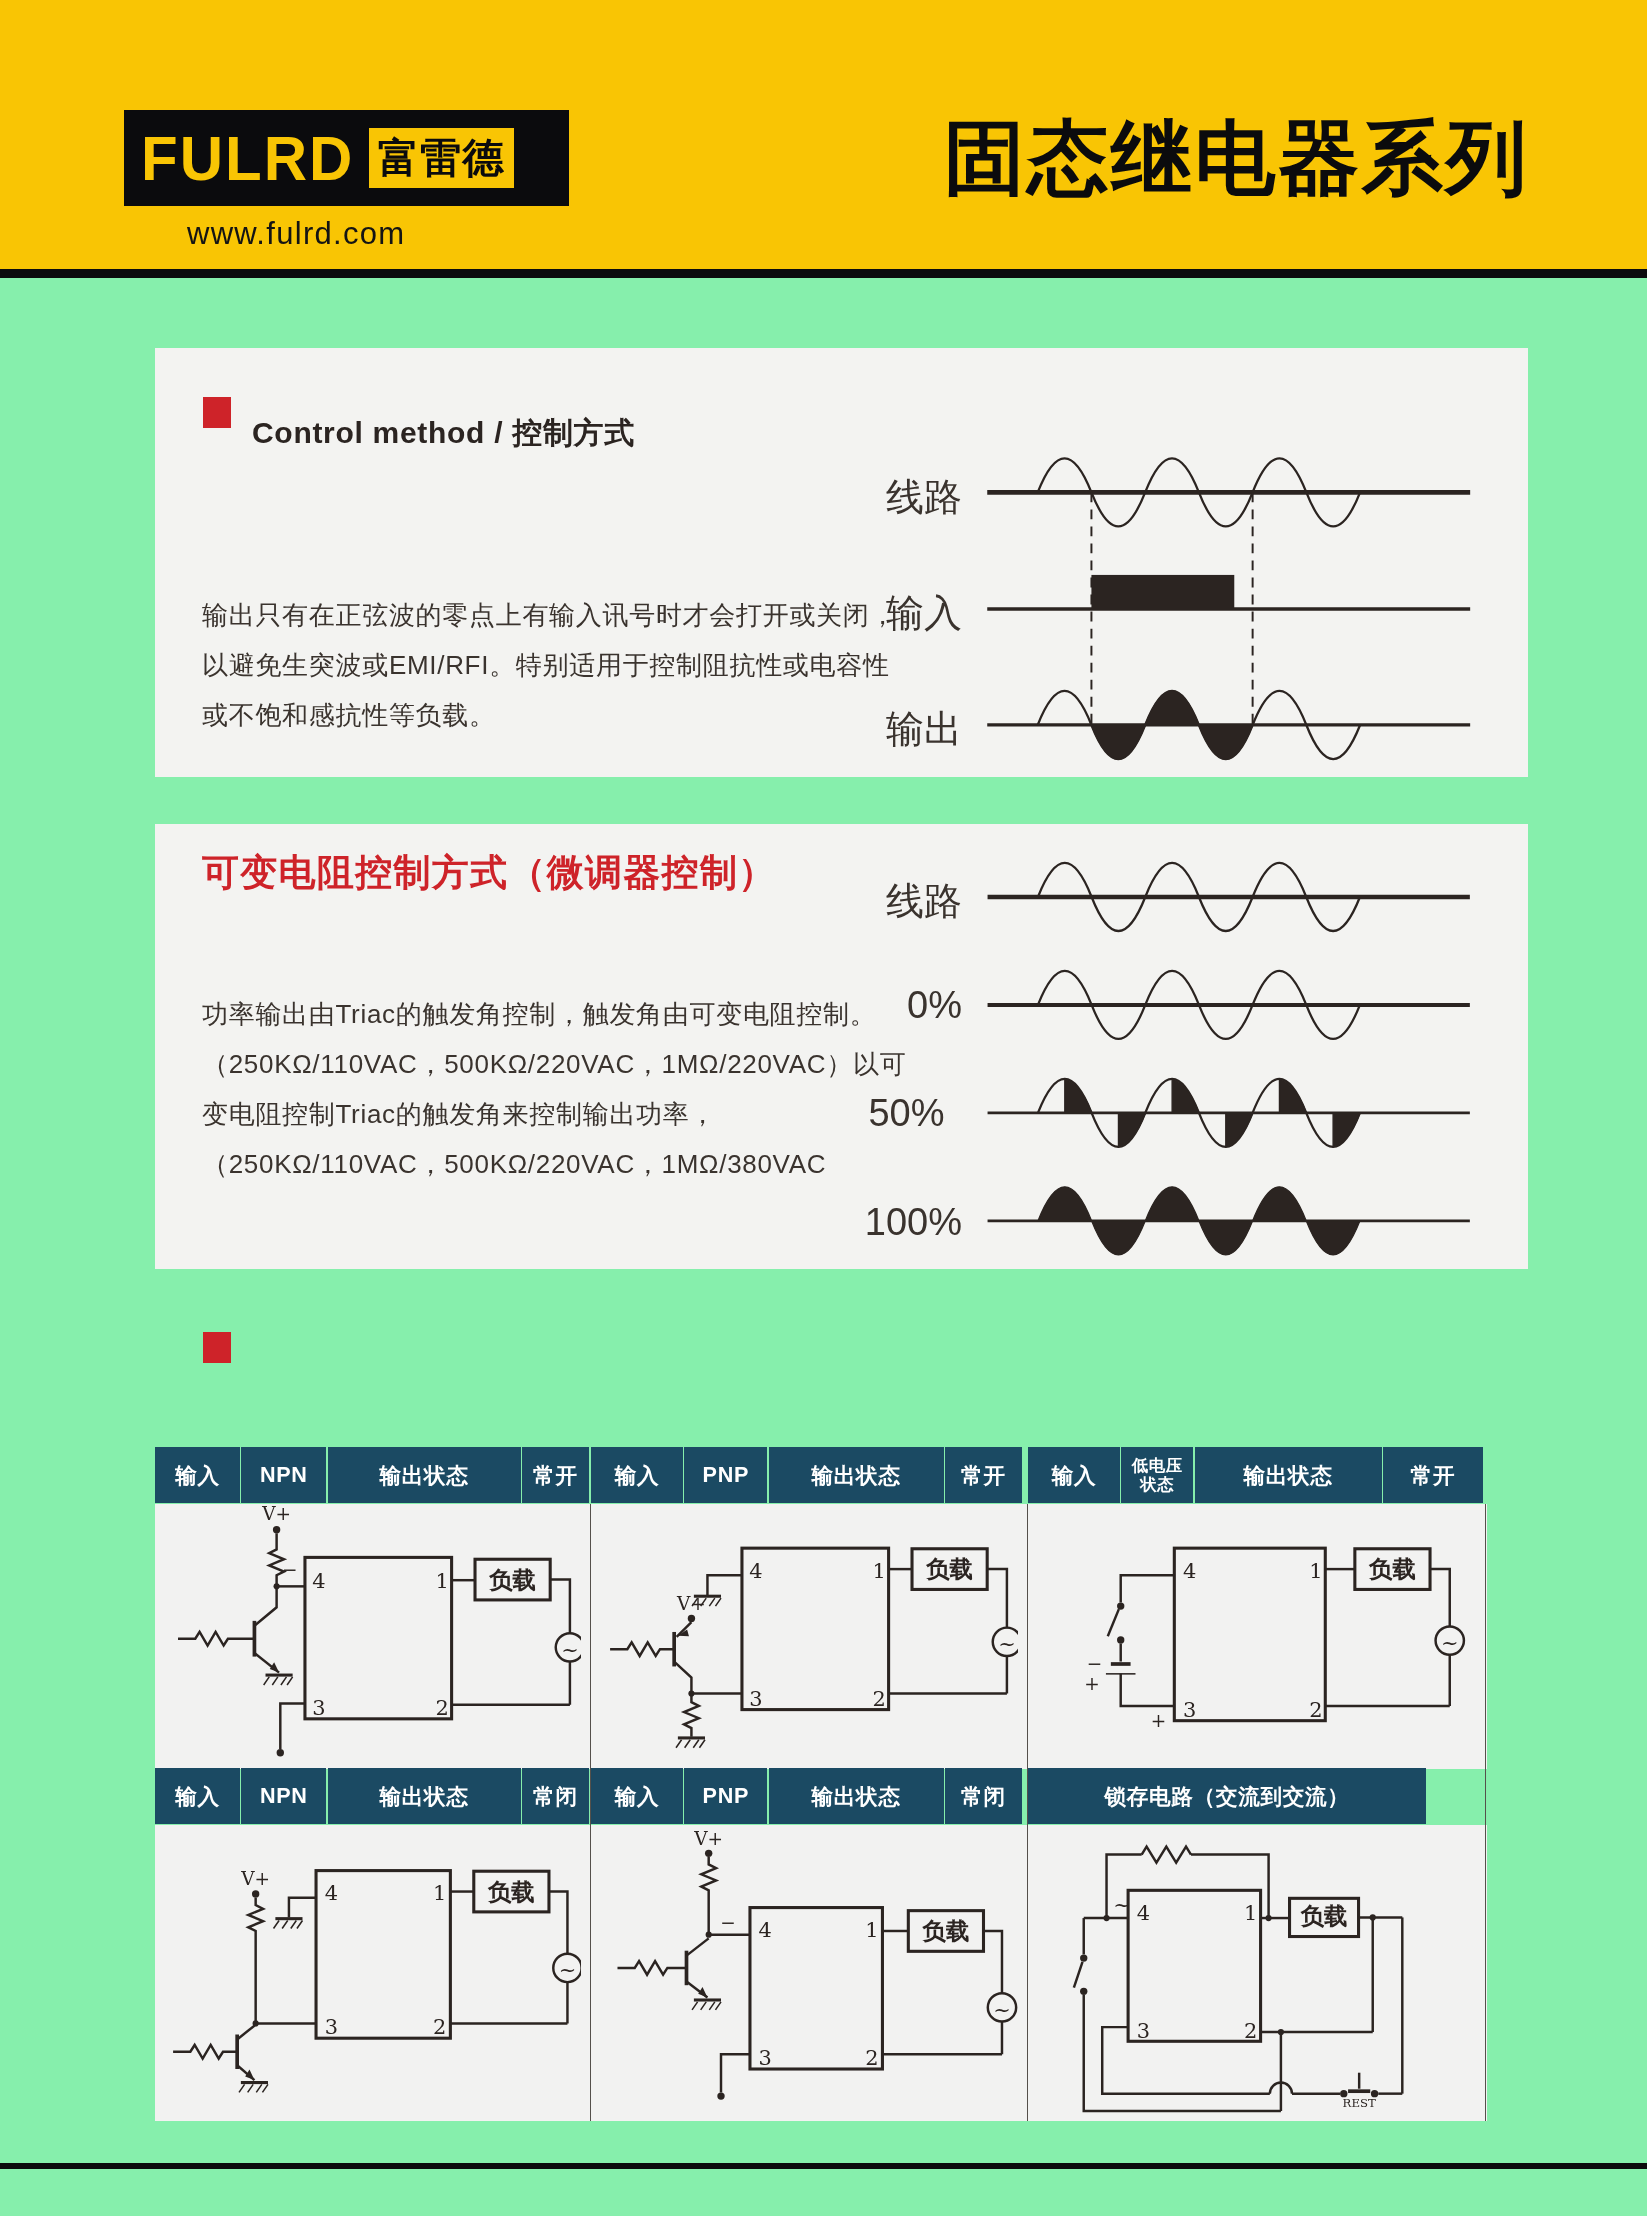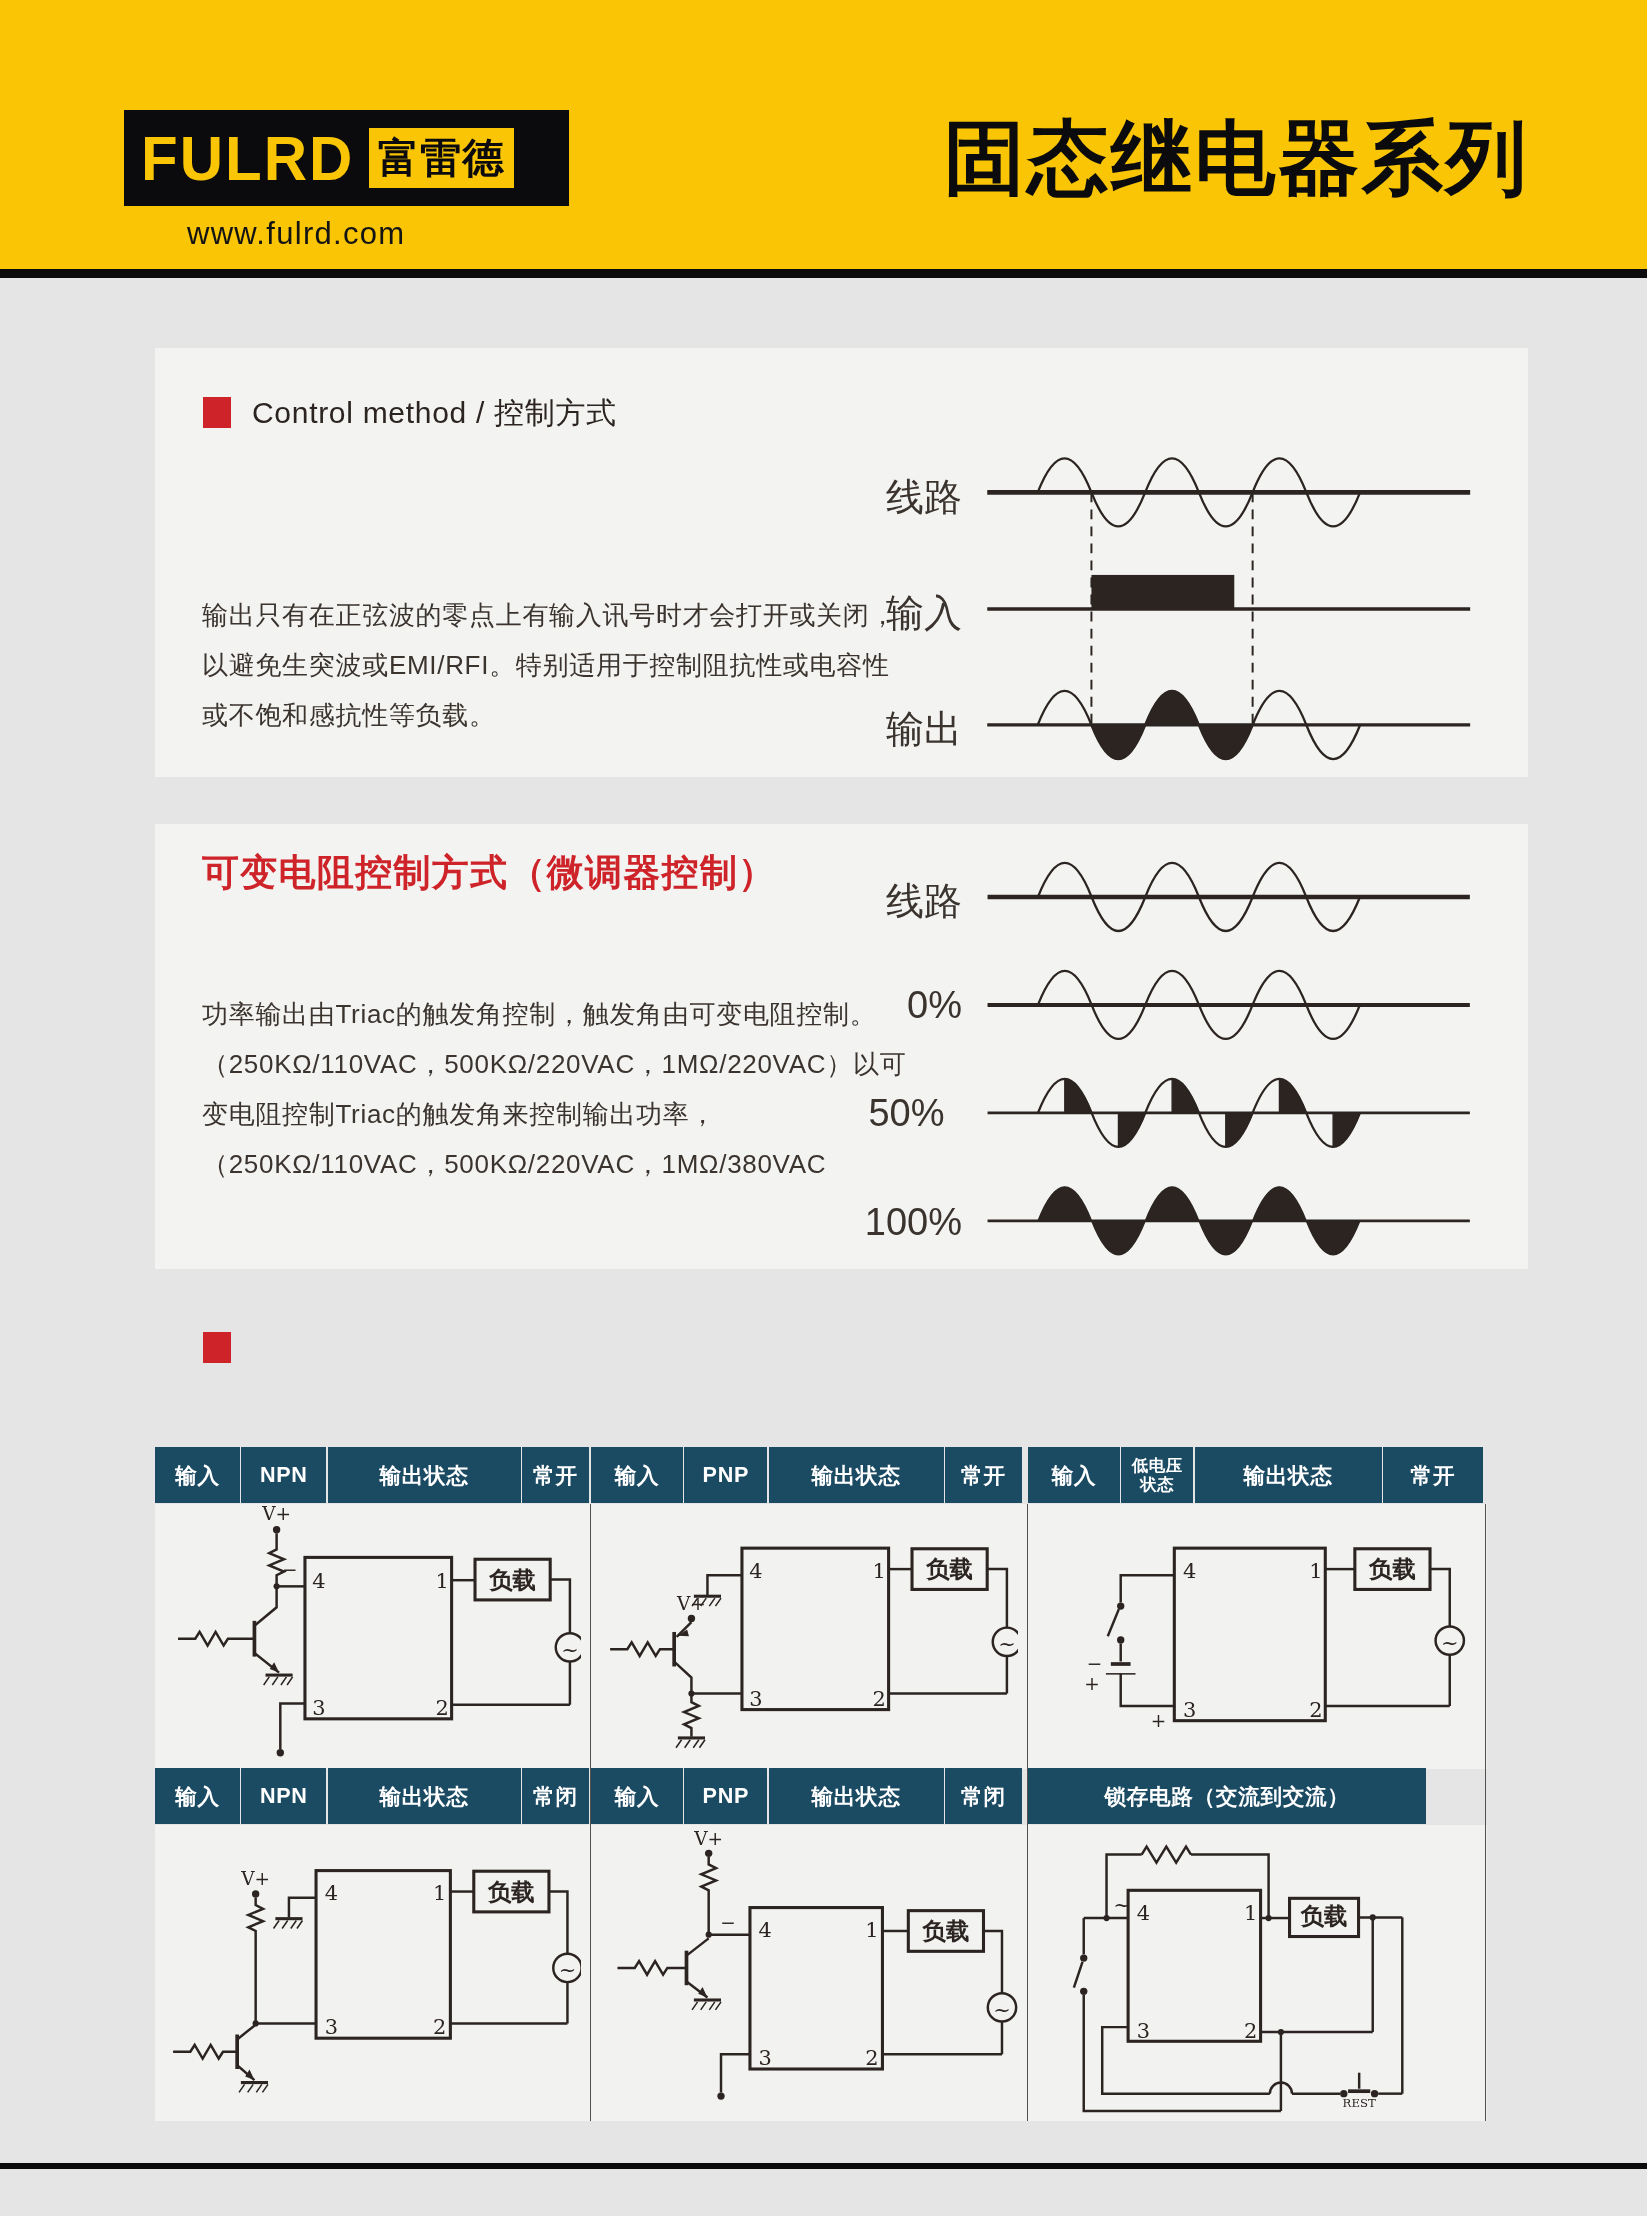--- a/index.html
+++ b/index.html
@@ -3,7 +3,7 @@
 <meta charset="utf-8">
 <style>
   html,body{margin:0;padding:0;background:#fff;}
-  .page{position:relative;width:1648px;height:2216px;background:#e5e5e5;overflow:hidden;
+  .page{position:relative;width:1648px;height:2216px;background:#86efac;overflow:hidden;
         font-family:"Liberation Sans",sans-serif;color:#3a332e;}
   
   .band{position:absolute;left:0;top:0;width:1648px;height:269px;background:#f9c504;}

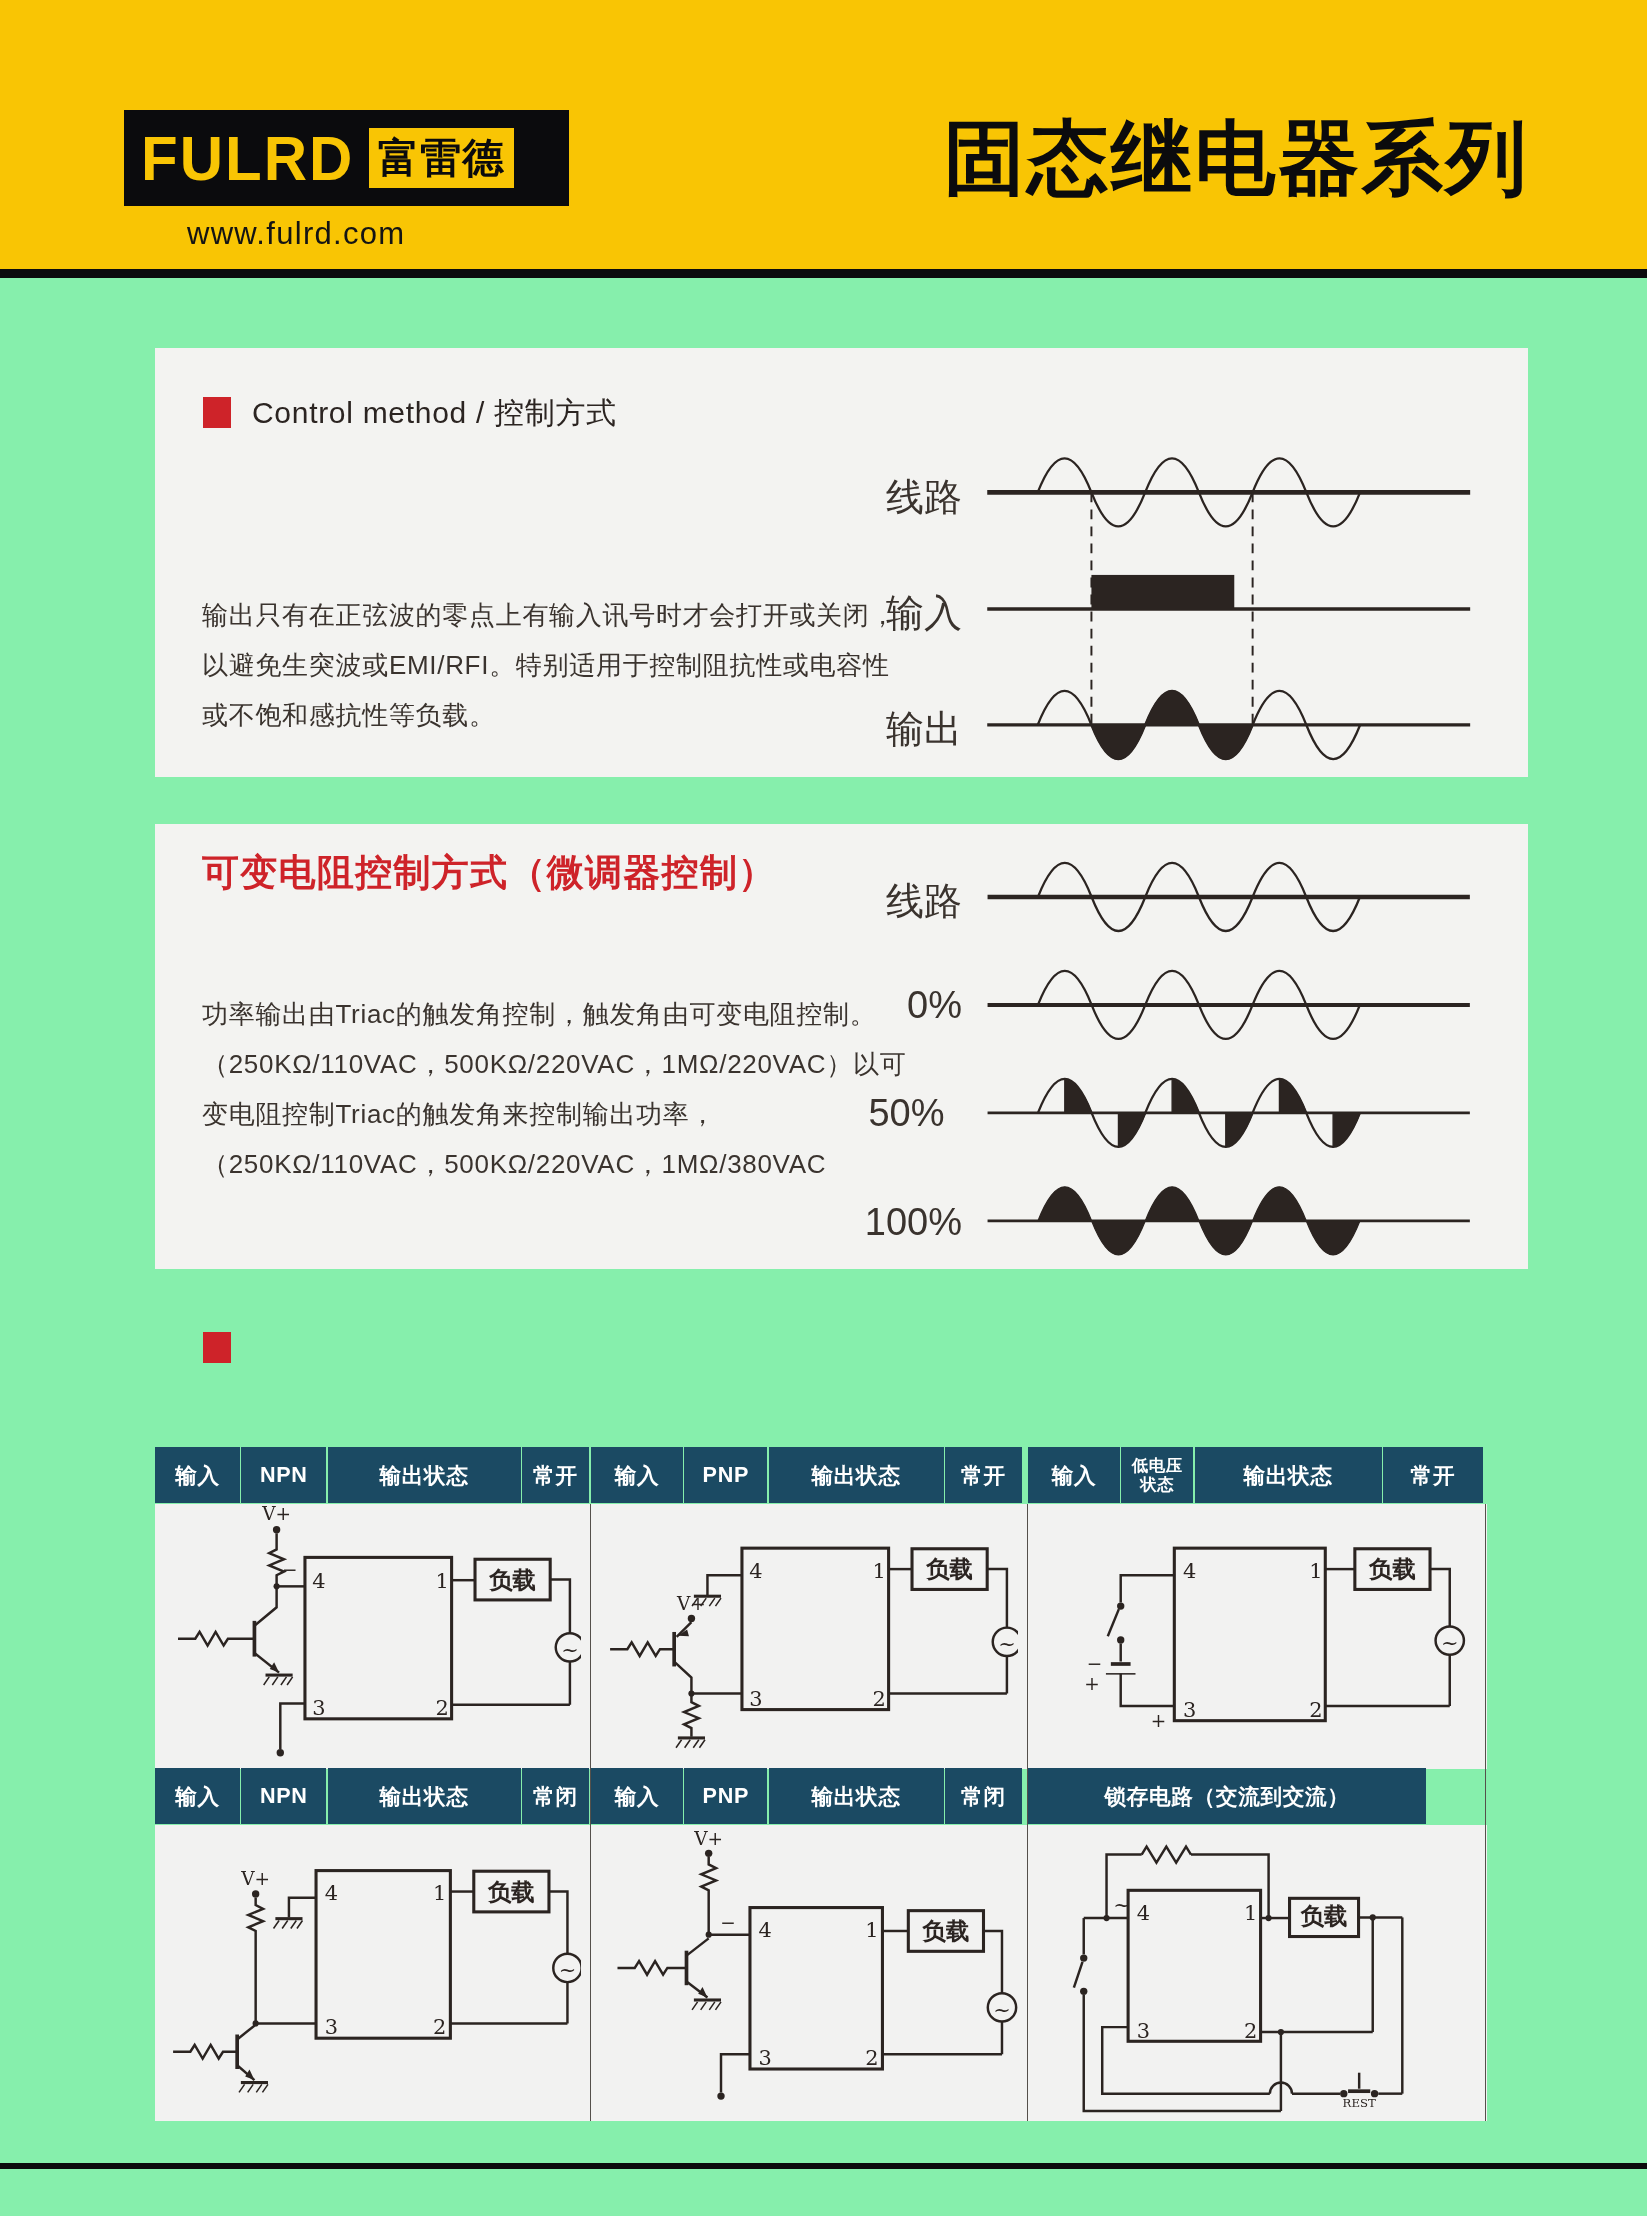--- a/index.html
+++ b/index.html
@@ -24,7 +24,7 @@
   .p1{top:348px;height:429px;}
   .p2{top:824px;height:445px;}
   .red-sq{position:absolute;width:27.5px;height:31px;background:#ce2329;}
-  .sec-label{position:absolute;font-size:30px;font-weight:normal;color:#2b2421;letter-spacing:0.7px;}
+  .sec-label{position:absolute;font-size:30px;font-weight:bold;color:#2b2421;letter-spacing:0.7px;margin-top:20px;}
   .red-h{position:absolute;margin:0;color:#ce2329;font-weight:900;letter-spacing:1.3px;}
   .h1a{left:202px;top:490px;font-size:39px;}
   .h2a{left:202px;top:848px;font-size:37px;}

